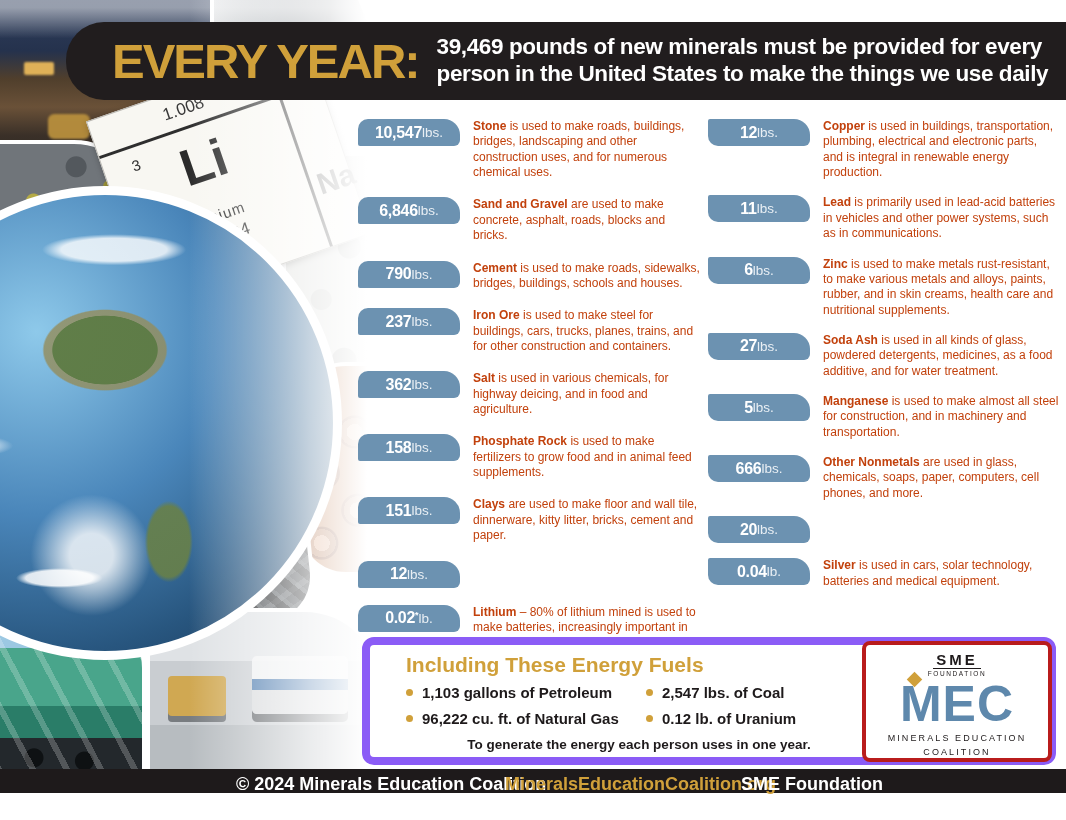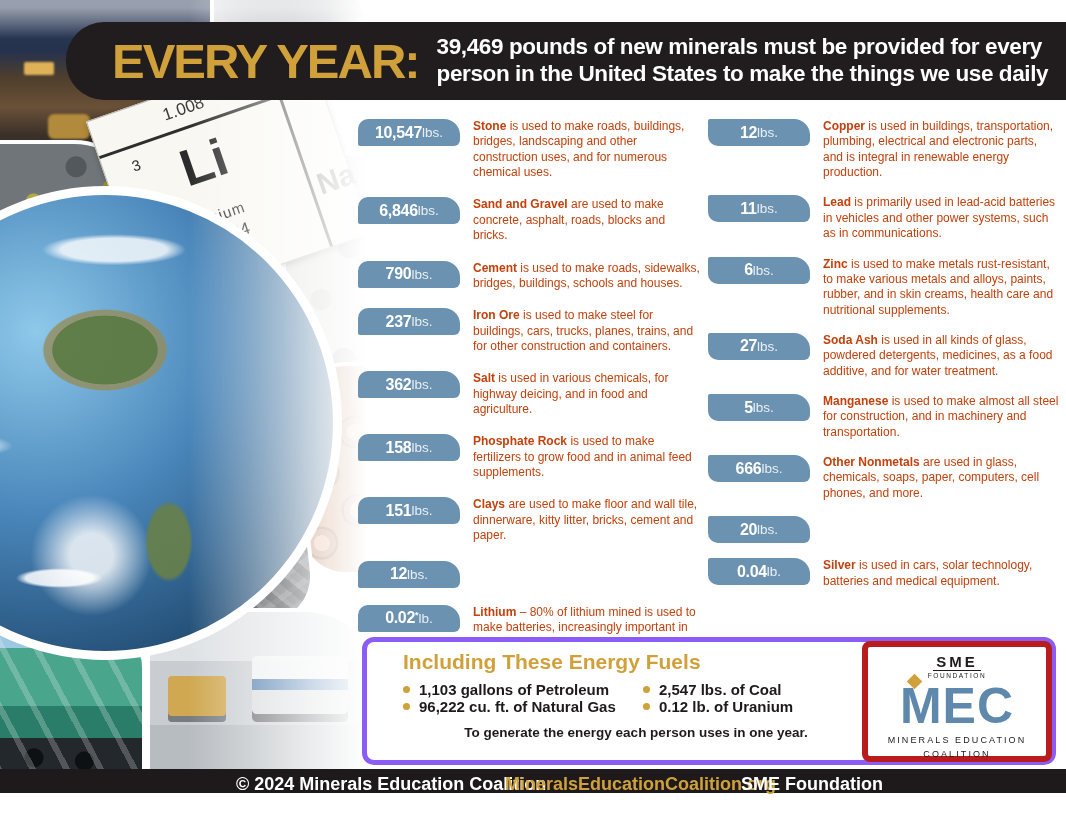--- a/index.html
+++ b/index.html
@@ -106,7 +106,7 @@
 
   
   .energy{position:absolute;left:362px;top:637px;width:694px;height:128px;background:#fff;
-    border:5px solid #8b5cf6;border-radius:12px;box-sizing:border-box;z-index:6;padding:8px 0 0 36px;}
+    border:8px solid #8b5cf6;border-radius:12px;box-sizing:border-box;z-index:6;padding:8px 0 0 36px;}
   .energy-title{color:#d0a03a;font-size:21px;font-weight:bold;margin-bottom:7px;}
   .energy-grid{display:grid;grid-template-columns:240px 220px;row-gap:0;}
   .fuel{display:flex;align-items:center;font-size:15px;font-weight:bold;color:#1e1a1b;}

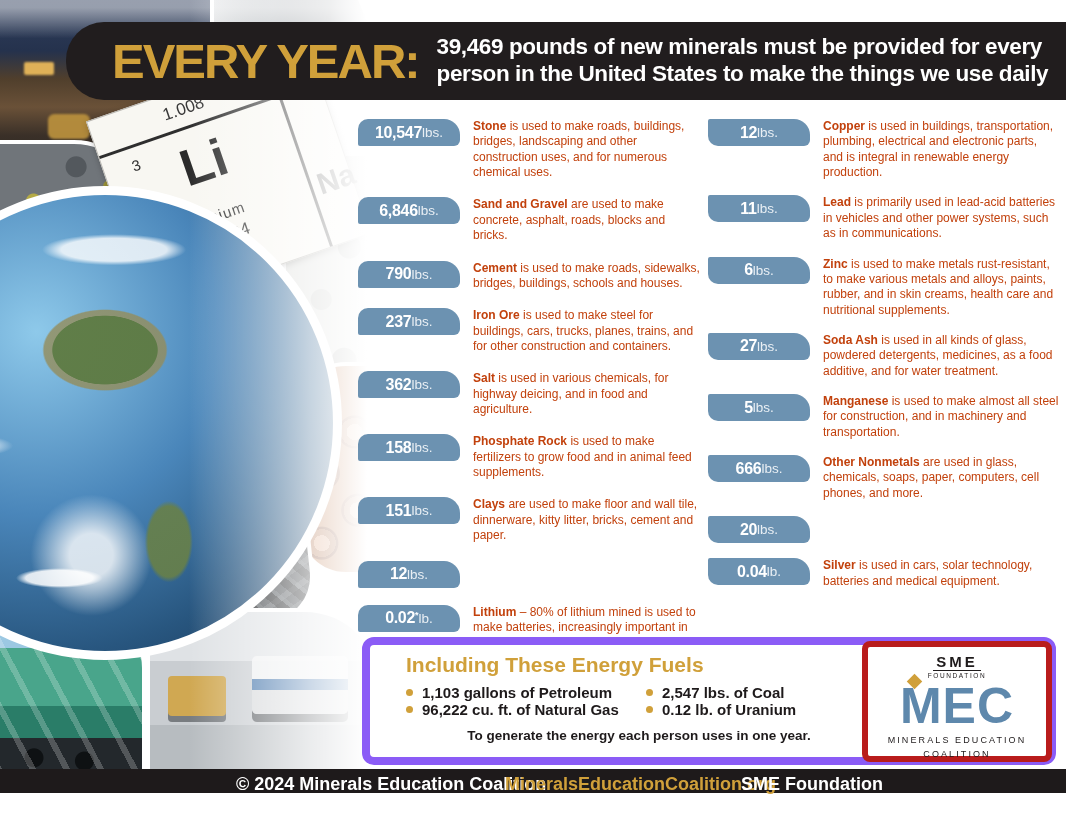--- a/index.html
+++ b/index.html
@@ -115,7 +115,7 @@
 
   
   .logobox{position:absolute;left:862px;top:641px;width:190px;height:121px;background:#fff;
-    border:6px solid #b91c1c;border-radius:8px;box-sizing:border-box;z-index:7;
+    border:4px solid #b91c1c;border-radius:8px;box-sizing:border-box;z-index:7;
     display:flex;flex-direction:column;align-items:center;padding-top:7px;}
   .sme{font-size:15px;font-weight:bold;letter-spacing:3px;color:#1e1a1b;line-height:1.05;
     border-bottom:1.5px solid #1e1a1b;padding:0 3px;}

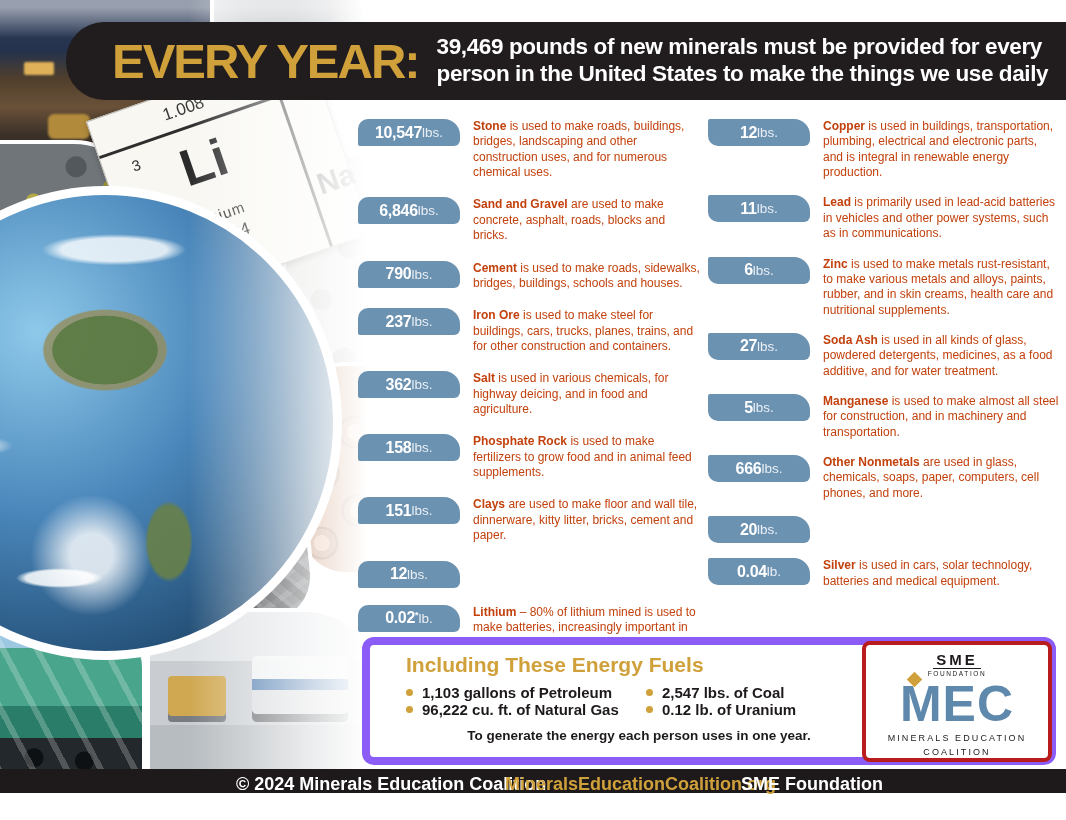--- a/index.html
+++ b/index.html
@@ -108,7 +108,7 @@
   .energy{position:absolute;left:362px;top:637px;width:694px;height:128px;background:#fff;
     border:8px solid #8b5cf6;border-radius:12px;box-sizing:border-box;z-index:6;padding:8px 0 0 36px;}
   .energy-title{color:#d0a03a;font-size:21px;font-weight:bold;margin-bottom:7px;}
-  .energy-grid{display:grid;grid-template-columns:240px 220px;row-gap:0;}
+  .energy-grid{display:grid;grid-template-columns:240px 220px;row-gap:9px;}
   .fuel{display:flex;align-items:center;font-size:15px;font-weight:bold;color:#1e1a1b;}
   .dot{width:7px;height:7px;border-radius:50%;background:#d0a03a;margin-right:9px;flex:0 0 7px;}
   .energy-caption{font-size:13.5px;font-weight:bold;margin-top:10px;width:466px;text-align:center;color:#1e1a1b;}

